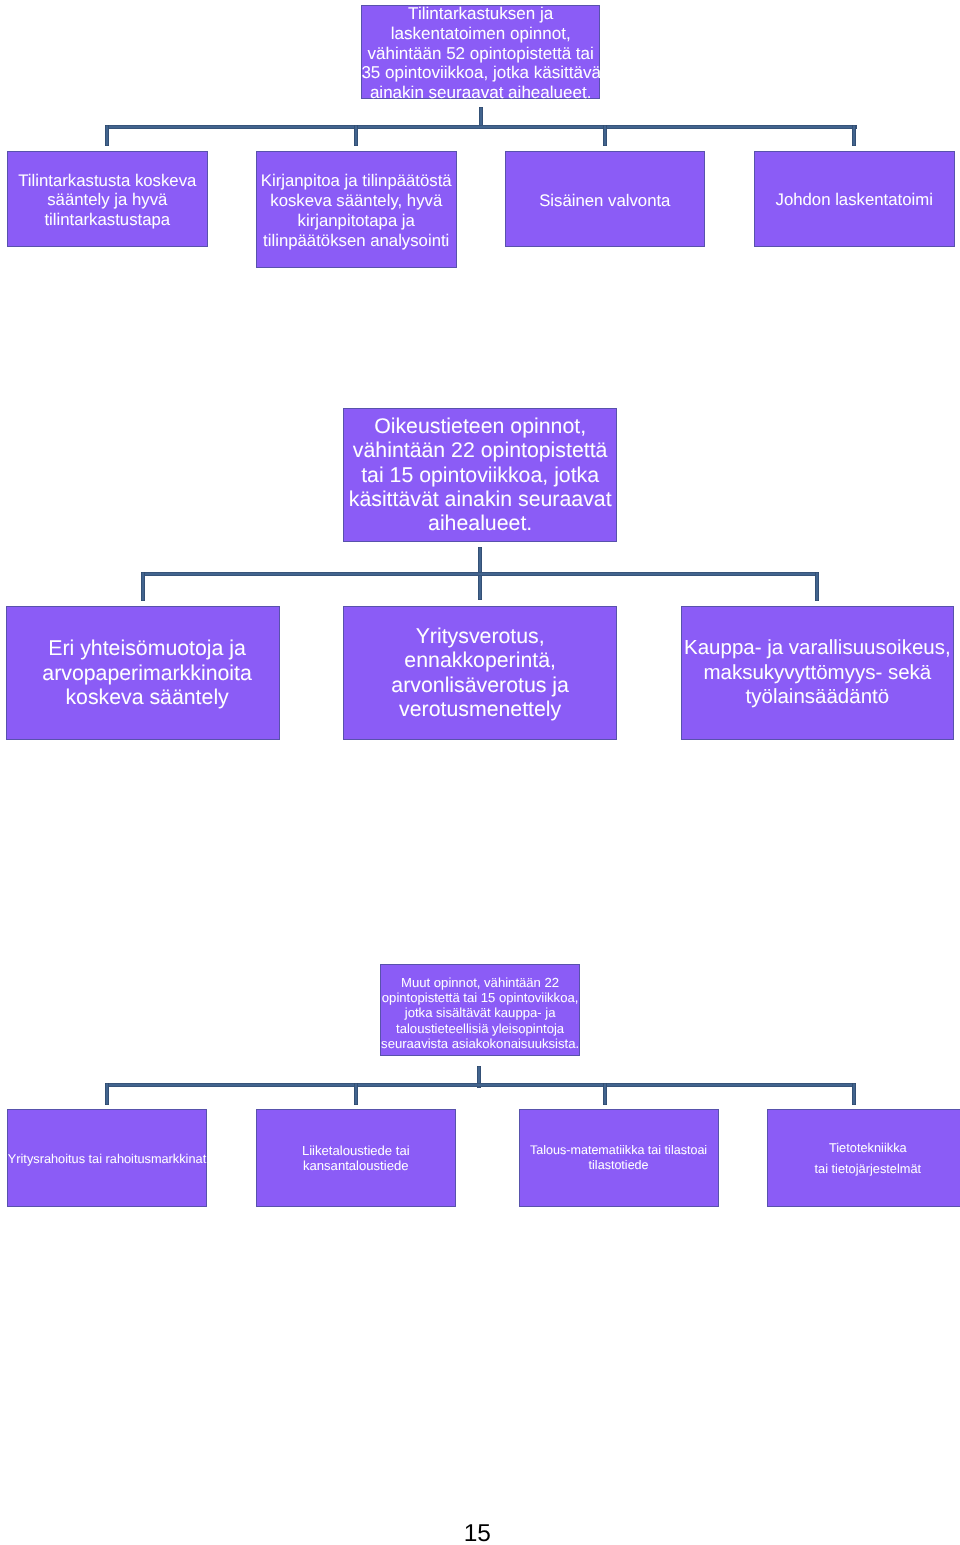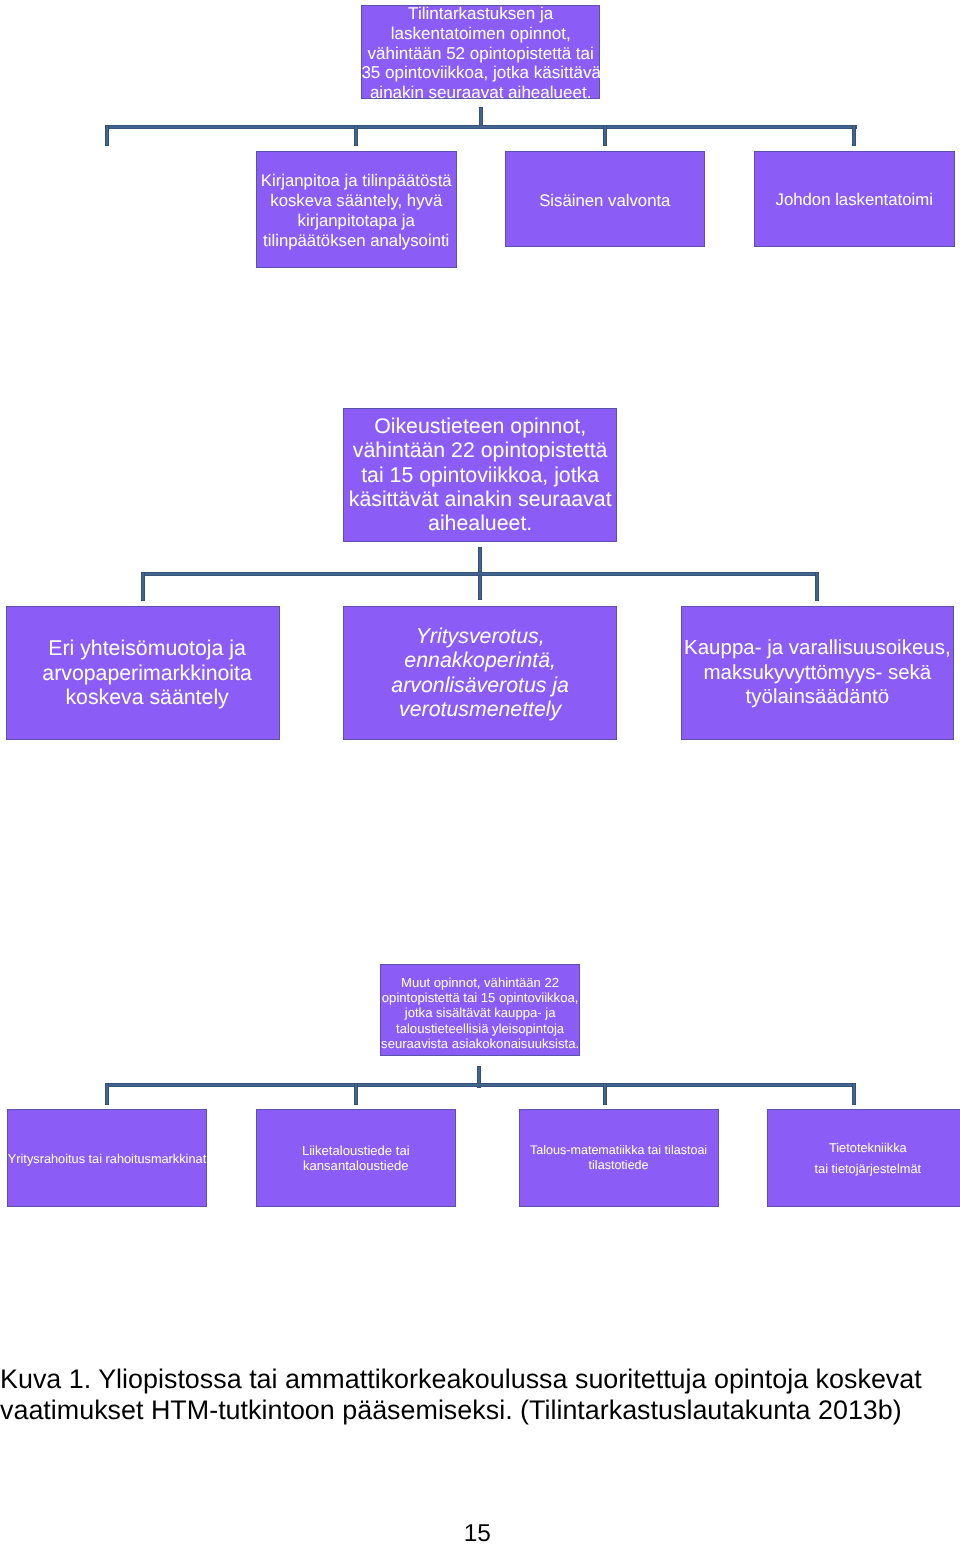--- a/index.html
+++ b/index.html
@@ -36,6 +36,11 @@
   <div class="vbar" style="left:602.8px;top:124.6px;height:21.4px;"></div>
   <div class="vbar" style="left:852.2px;top:124.6px;height:21.4px;"></div>
 
+  <div class="node" style="left:6.8px;top:151px;width:201px;height:95.5px;font-size:16.75px;line-height:19.8px;padding-top:3px;">
+    <span>Tilintarkastusta koskeva
+sääntely ja hyvä
+tilintarkastustapa</span>
+  </div>
   <div class="node" style="left:255.7px;top:151px;width:201.1px;height:117px;font-size:16.75px;line-height:19.8px;padding-top:3px;">
     <span>Kirjanpitoa ja tilinpäätöstä
 koskeva sääntely, hyvä

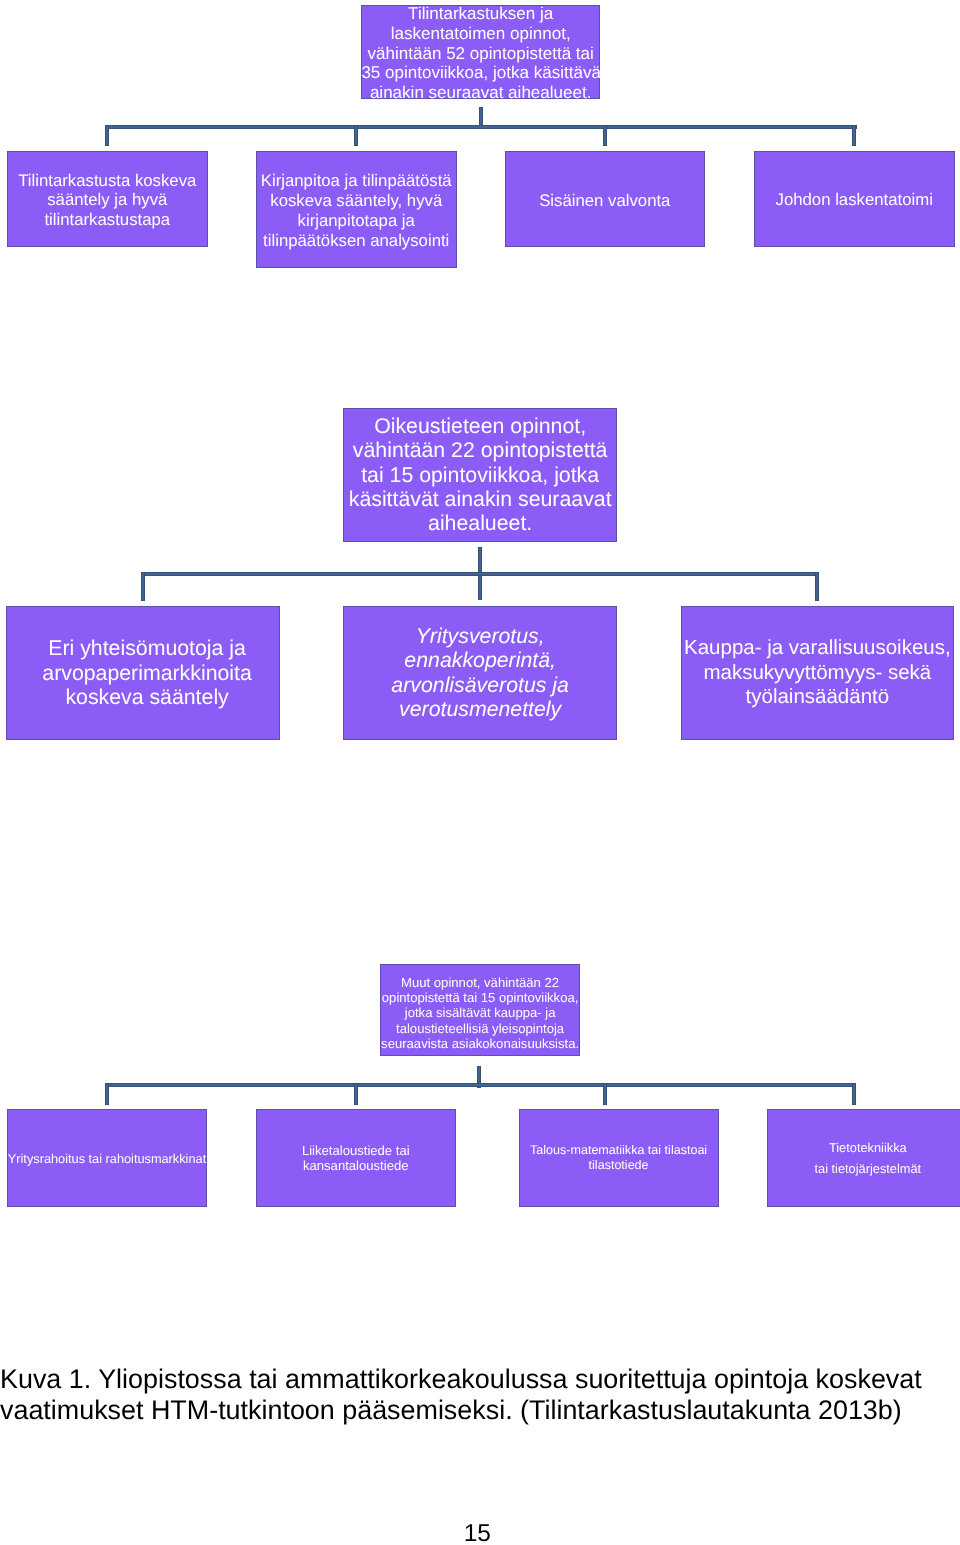--- a/index.html
+++ b/index.html
@@ -71,7 +71,7 @@
 arvopaperimarkkinoita
 koskeva sääntely</span>
   </div>
-  <div class="node" style="left:343.3px;top:605.8px;width:273.7px;height:133.8px;font-size:21.3px;line-height:24.3px;font-style:italic;">
+  <div class="node" style="left:343.3px;top:605.8px;width:273.7px;height:133.8px;font-size:21.3px;line-height:24.3px;">
     <span>Yritysverotus,
 ennakkoperintä,
 arvonlisäverotus ja

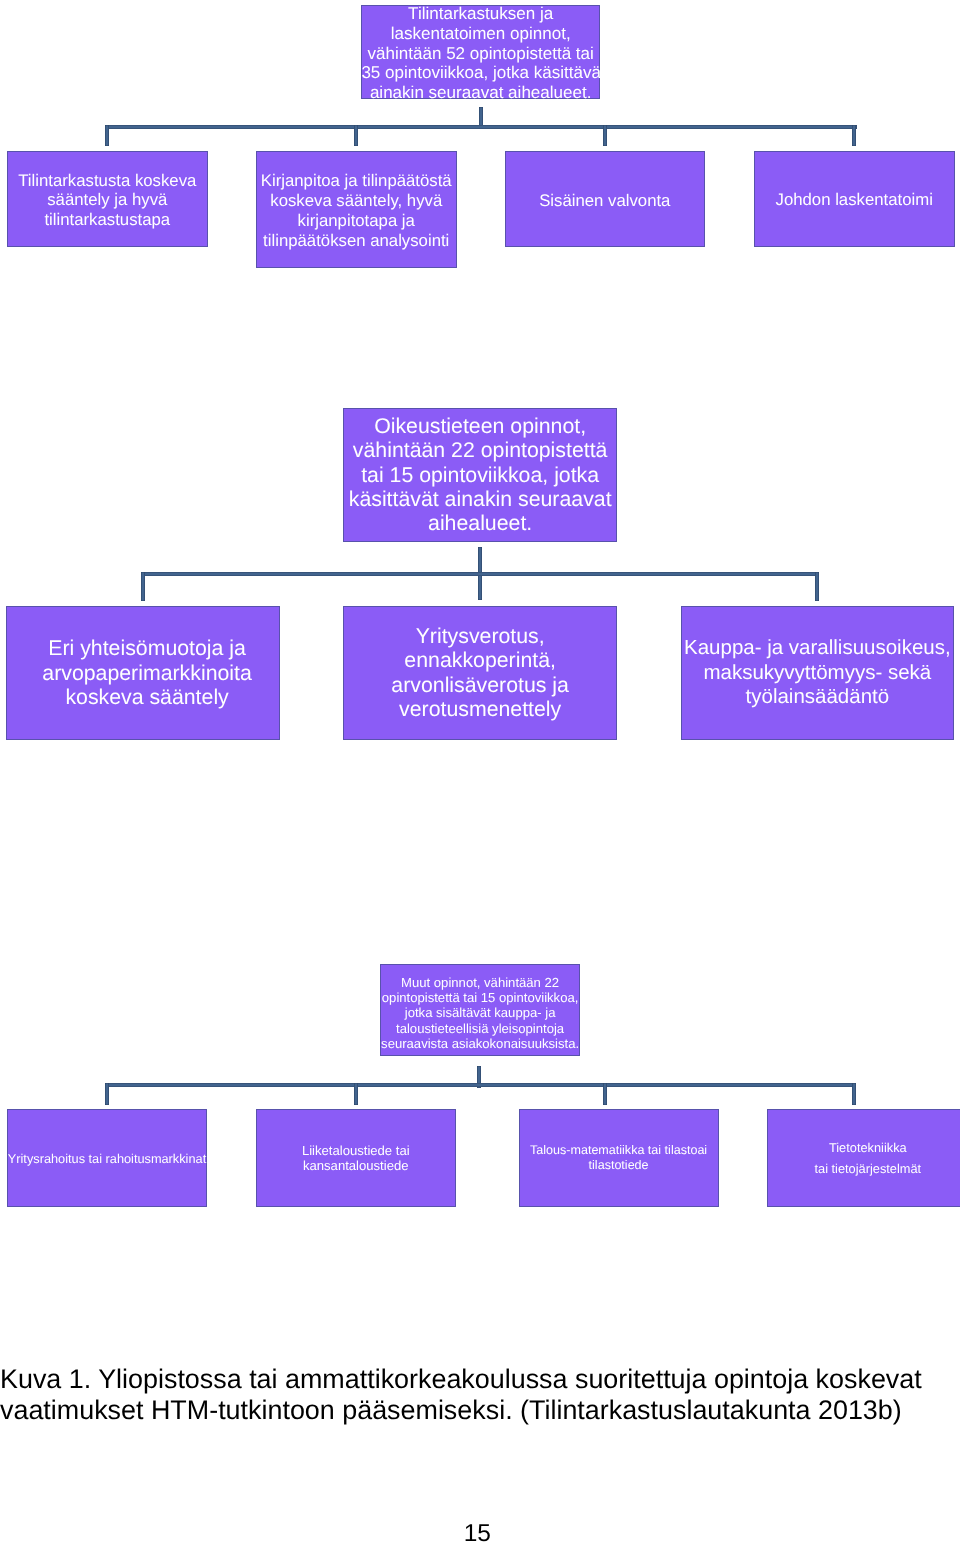--- a/index.html
+++ b/index.html
@@ -113,10 +113,6 @@
 tai tietojärjestelmät</span>
   </div>
 
-  <div class="caption" style="left:0px;top:1364px;width:955px;font-size:26.9px;line-height:31px;">
-    <div>Kuva 1. Yliopistossa tai ammattikorkeakoulussa suoritettuja opintoja koskevat</div>
-    <div>vaatimukset HTM-tutkintoon pääsemiseksi. (Tilintarkastuslautakunta 2013b)</div>
-  </div>
 
   <div class="pageno" style="left:417.3px;top:1519.5px;width:120px;font-size:24.5px;">15</div>
 

